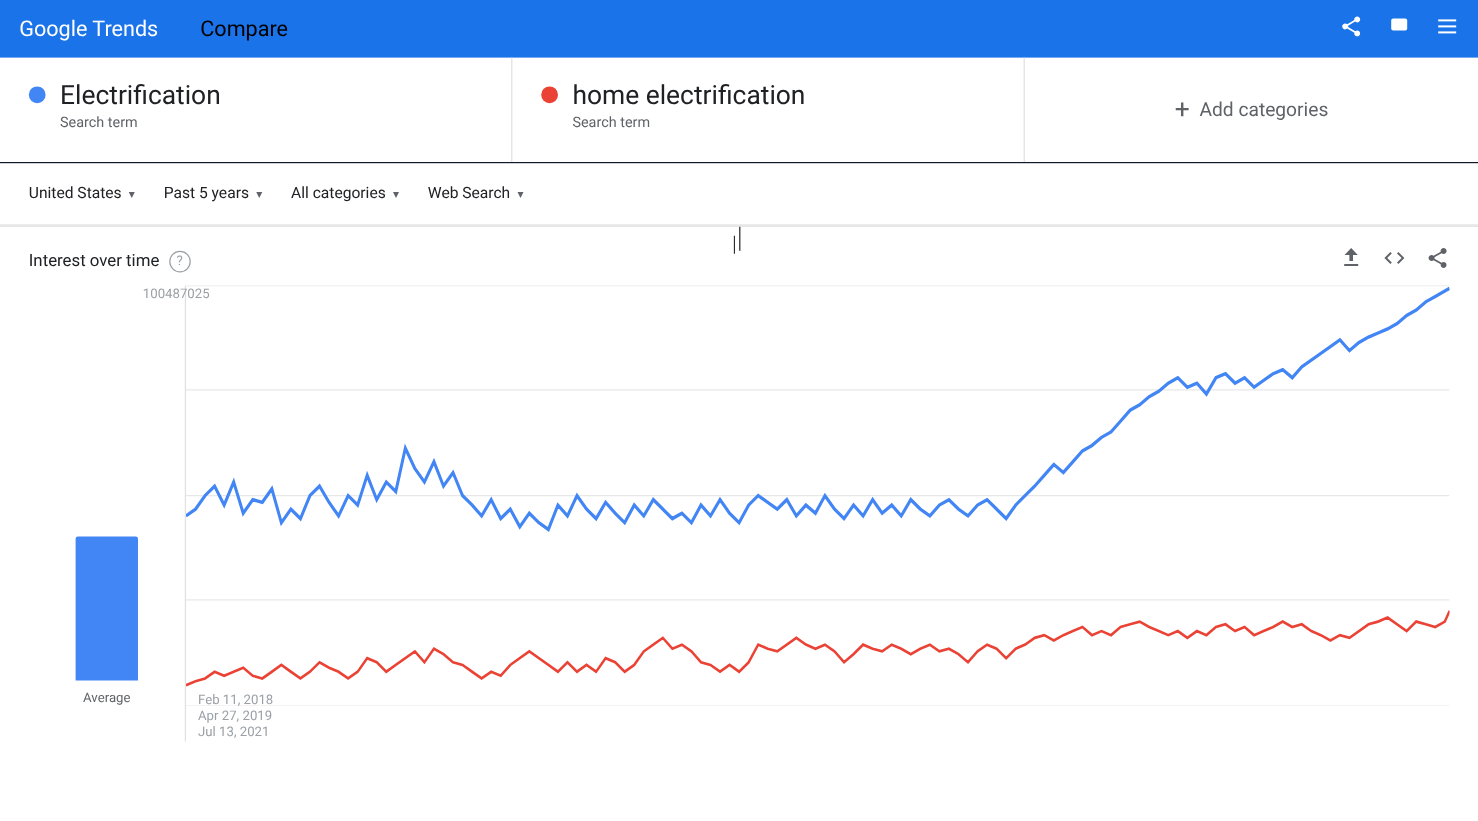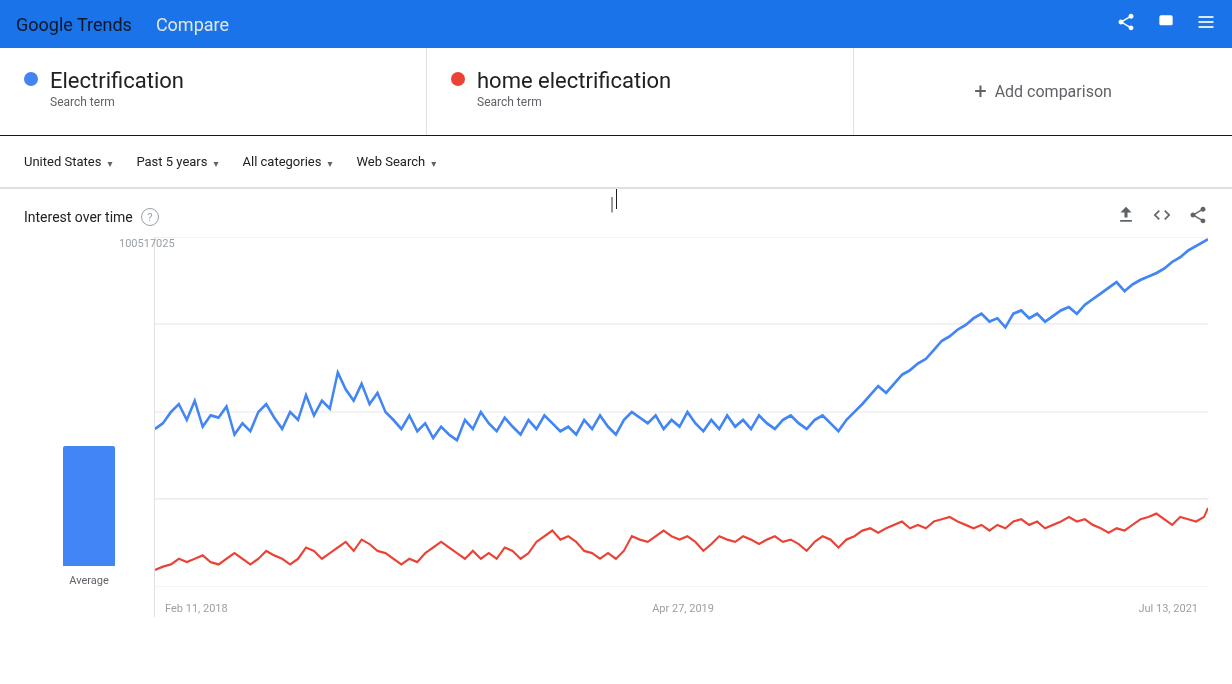--- a/index.html
+++ b/index.html
@@ -15,7 +15,7 @@
       justify-content: space-between;
     }
     .header-left { display: flex; align-items: center; gap: 16px; }
-    .header-logo { color: #0f172a; font-size: 18px; font-weight: 400; }
+    .header-logo { color: #ffffff; font-size: 18px; font-weight: 400; }
     .header-title { color: #e5e5e5; font-size: 18px; font-weight: 400; margin-left: 8px; }
     .header-right { display: flex; align-items: center; gap: 20px; }
     .header-icon { color: #fff; font-size: 18px; cursor: pointer; }

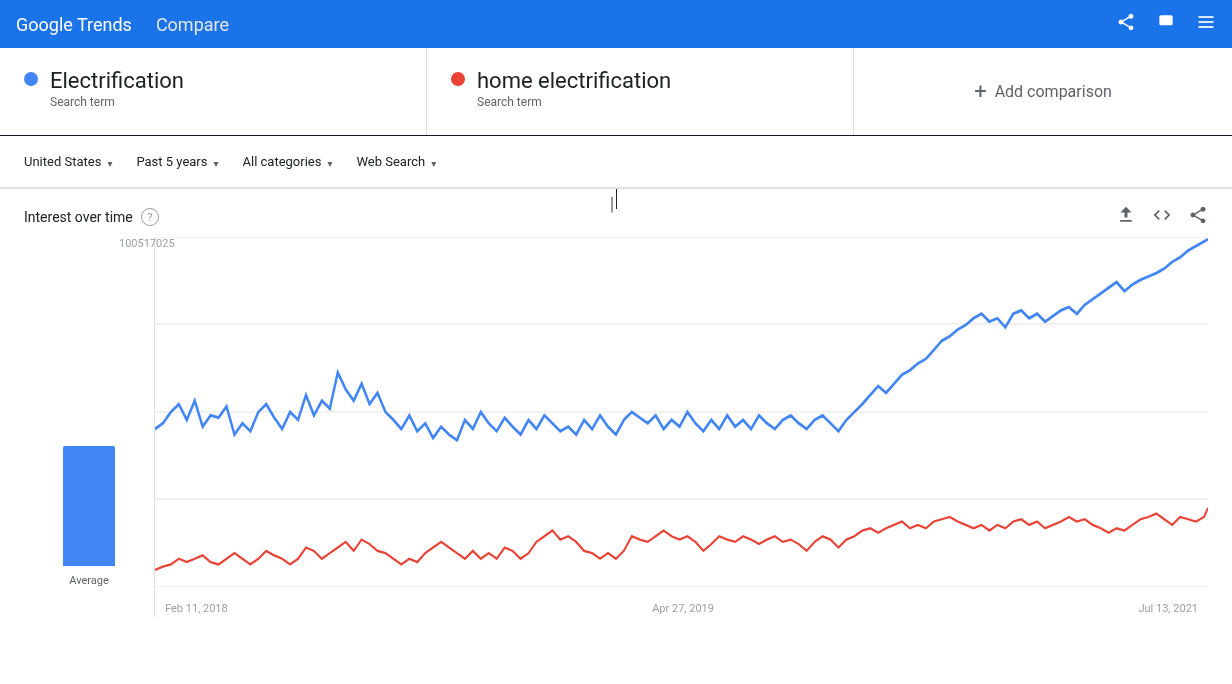--- a/index.html
+++ b/index.html
@@ -16,7 +16,7 @@
     }
     .header-left { display: flex; align-items: center; gap: 16px; }
     .header-logo { color: #ffffff; font-size: 18px; font-weight: 400; }
-    .header-title { color: #e5e5e5; font-size: 18px; font-weight: 400; margin-left: 8px; }
+    .header-title { color: #000000; font-size: 18px; font-weight: 400; margin-left: 19px; }
     .header-right { display: flex; align-items: center; gap: 20px; }
     .header-icon { color: #fff; font-size: 18px; cursor: pointer; }
 

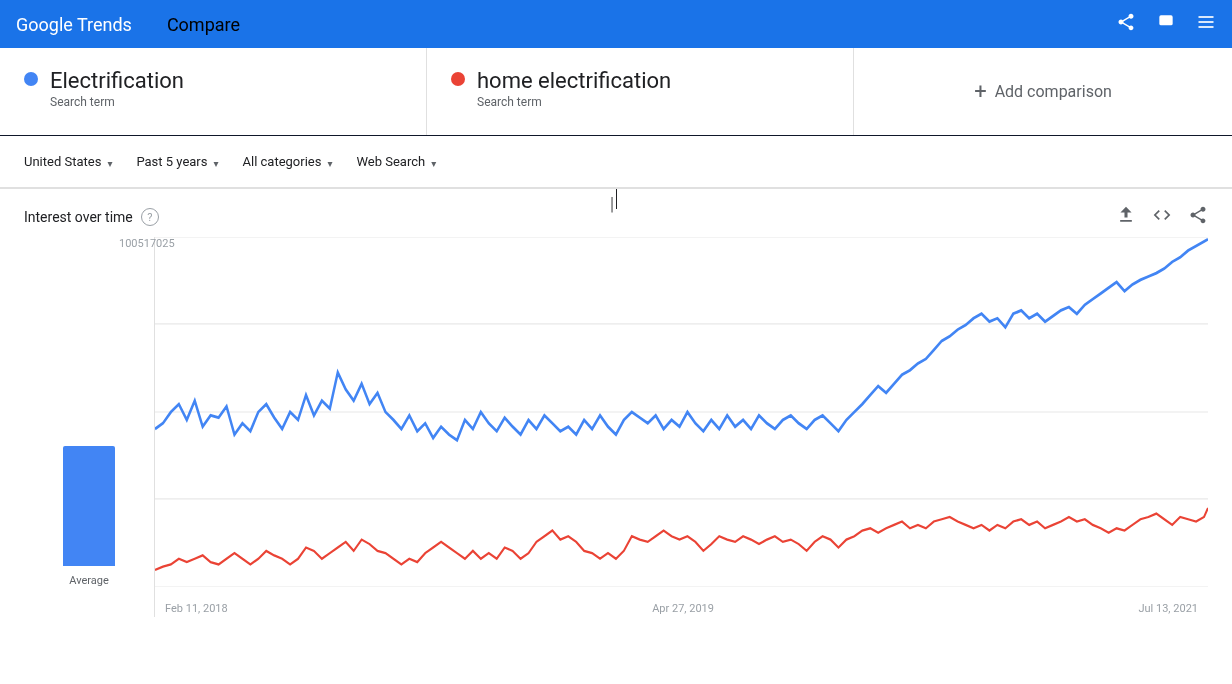--- a/index.html
+++ b/index.html
@@ -232,7 +232,7 @@
   </div>
   <div class="add-comparison">
     <span class="plus">+</span>
-    <span>Add comparison</span>
+    <span>Add categories</span>
   </div>
 </div>
 

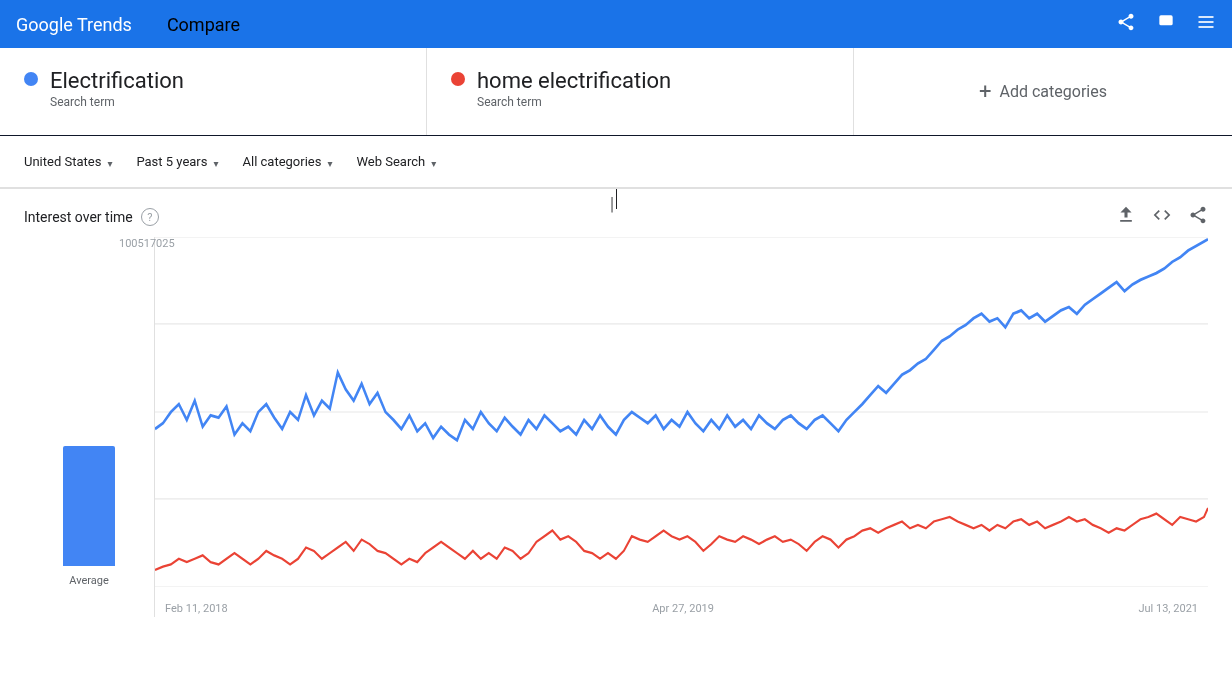--- a/index.html
+++ b/index.html
@@ -70,7 +70,7 @@
     }
     .filter-item {
       display: flex;
-      align-items: flex-end;
+      align-items: center;
       gap: 6px;
       font-size: 13px;
       color: #202124;

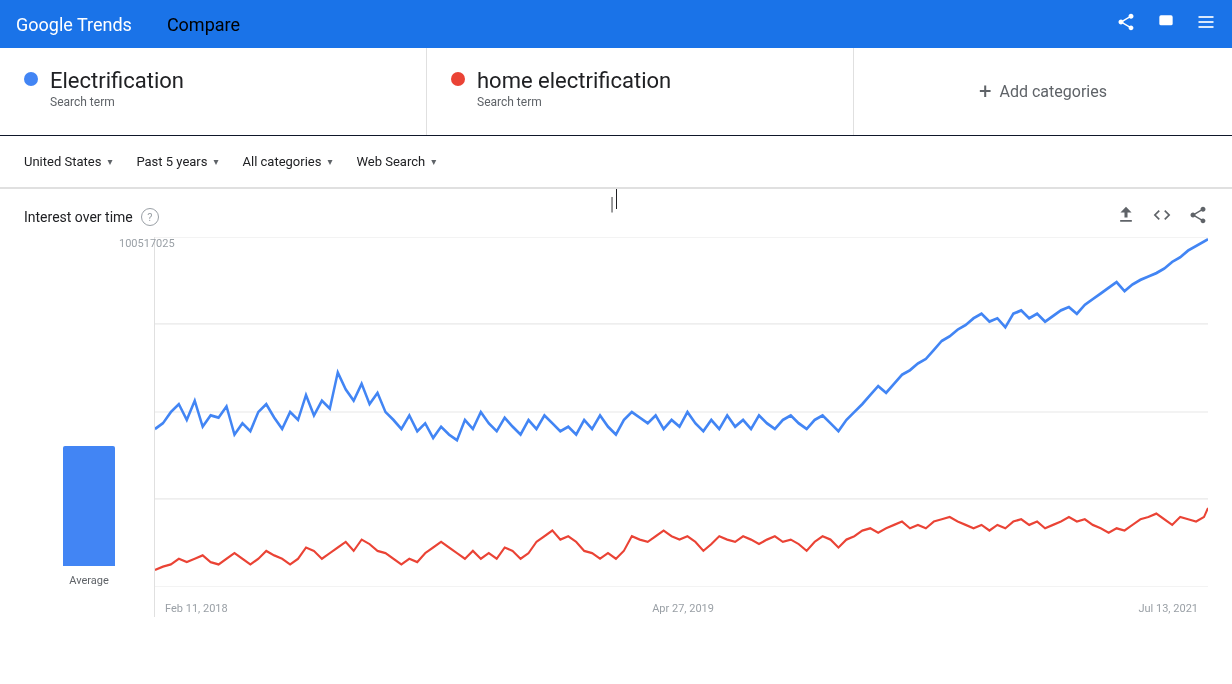--- a/index.html
+++ b/index.html
@@ -301,7 +301,7 @@
 
       <div class="y-axis-labels">
         <span>100</span>
-        <span>51</span>
+        <span>48</span>
         <span>70</span>
         <span>25</span>
         <span></span>

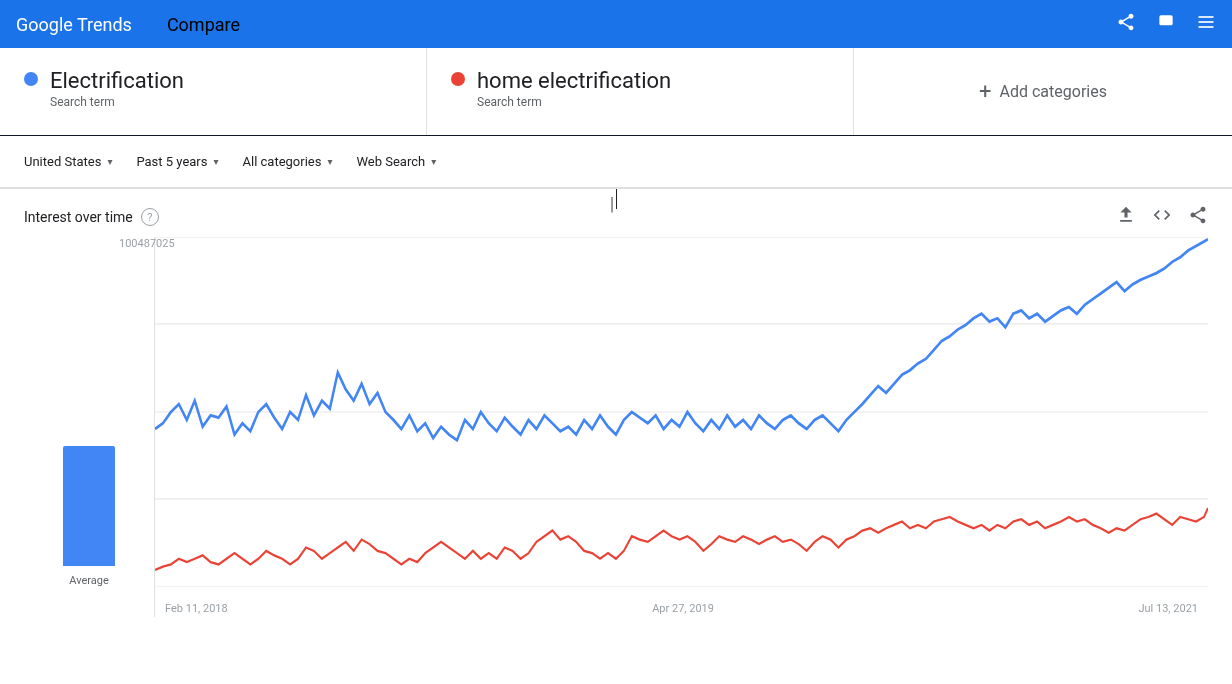--- a/index.html
+++ b/index.html
@@ -176,6 +176,7 @@
       padding: 0 10px;
       font-size: 11px;
       color: #9aa0a6;
+      flex-direction: column;
     }
 
     svg.chart-svg {

